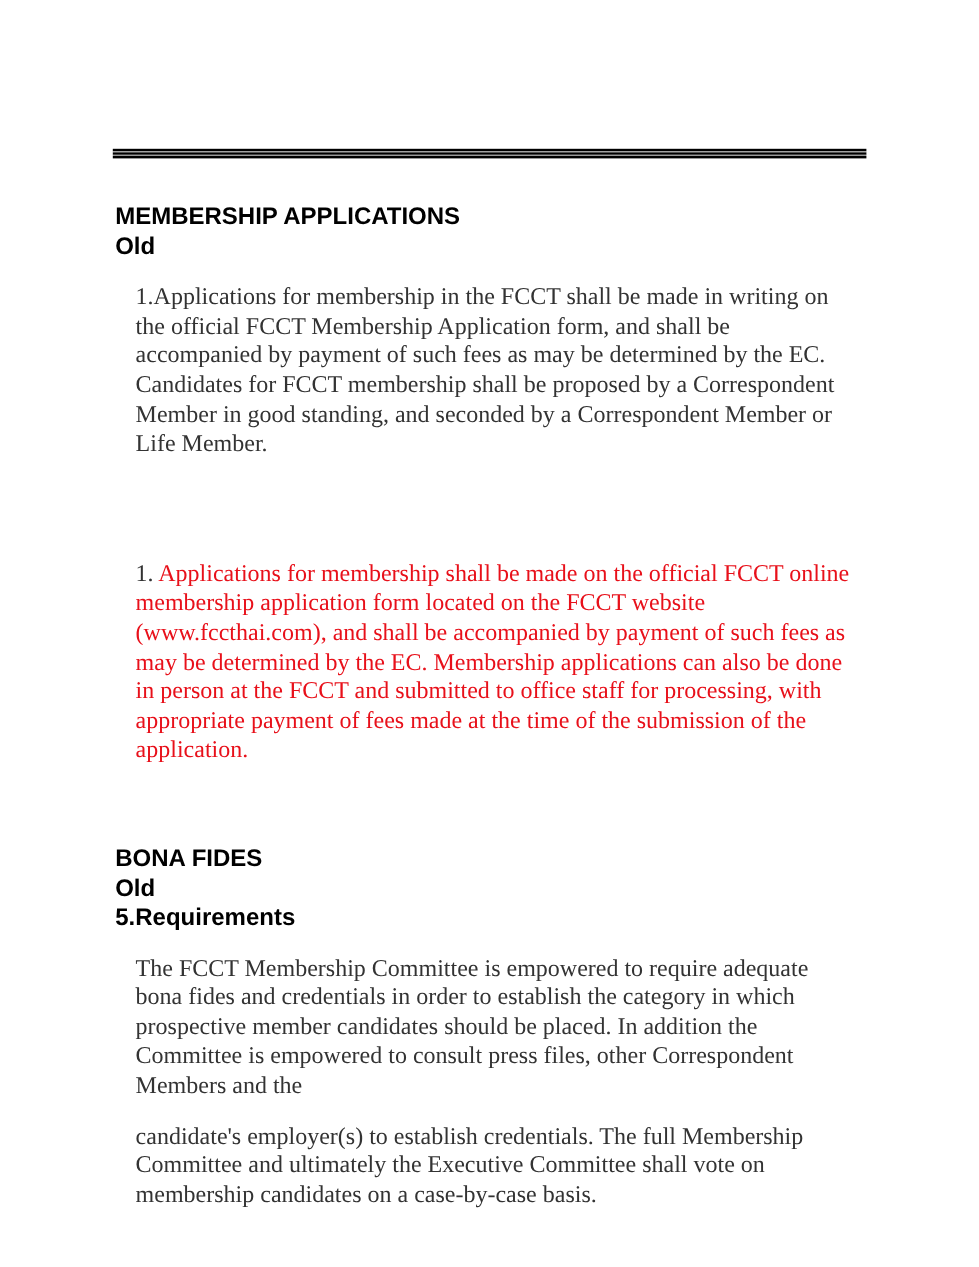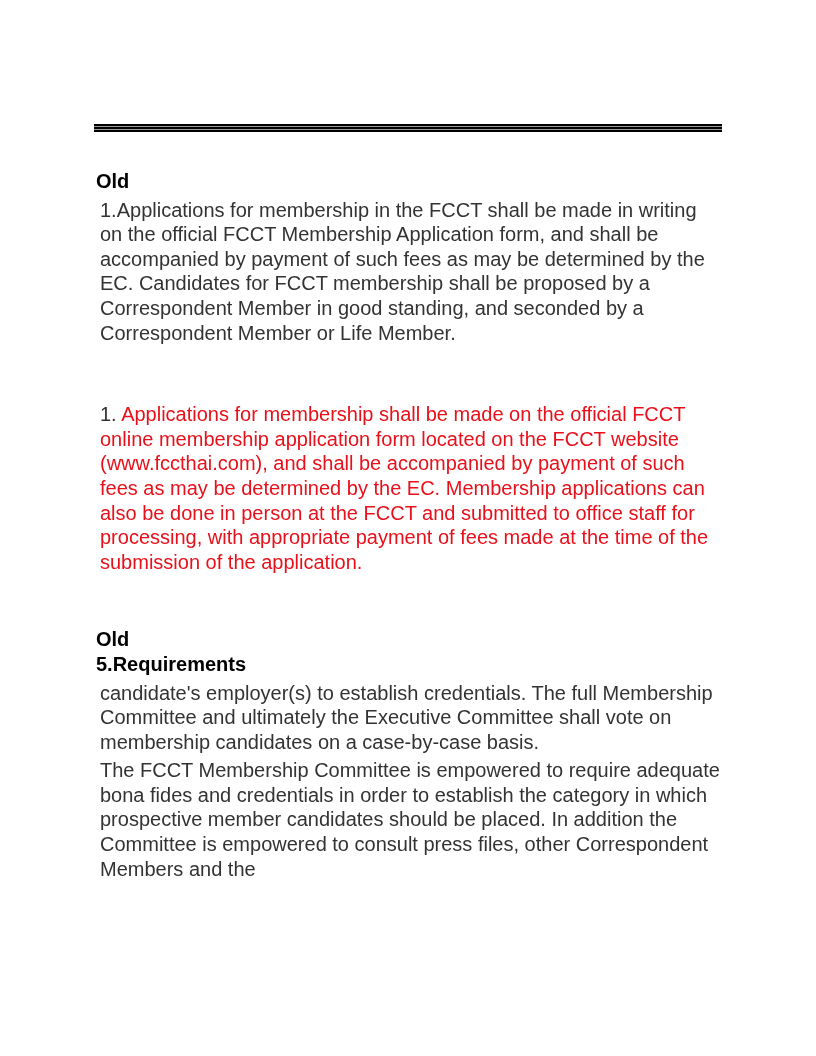--- a/index.html
+++ b/index.html
@@ -32,6 +32,7 @@
 </div>
 
 <div class="content">
+  <div class="h">MEMBERSHIP APPLICATIONS</div>
   <div class="h">Old</div>
   <p class="p">1.Applications for membership in the FCCT shall be made in writing on the official FCCT Membership Application form, and shall be accompanied by payment of such fees as may be determined by the EC. Candidates for FCCT membership shall be proposed by a Correspondent Member in good standing, and seconded by a Correspondent Member or Life Member.</p>
   <div class="gap1"></div>

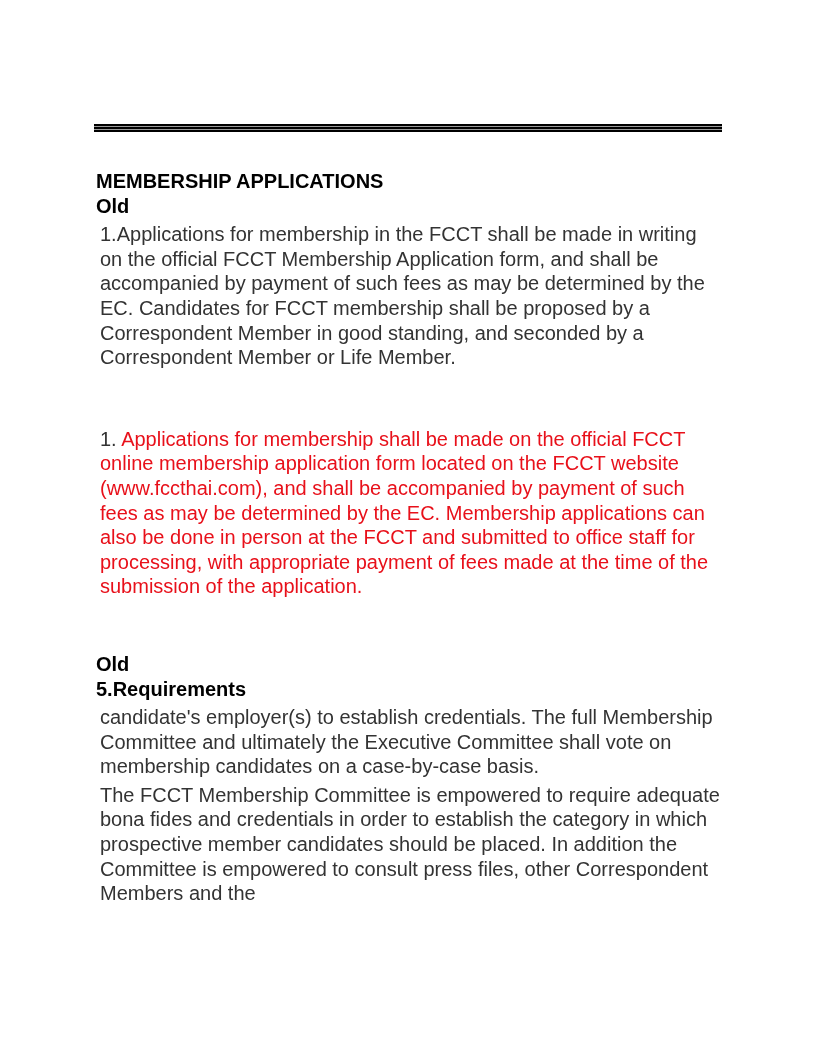--- a/index.html
+++ b/index.html
@@ -16,7 +16,7 @@
       font-size: 20px; line-height: 24.6px; color: #333333; }
     .h { font-weight: bold; color: #000; }
     .red { color: #e8101a; }
-    .p { margin: 4px; }
+    .p { margin: 17px; font-family: Liberation Serif, serif; }
     .gap1 { height: 49px; }
     .gap2 { height: 49px; }
   </style>

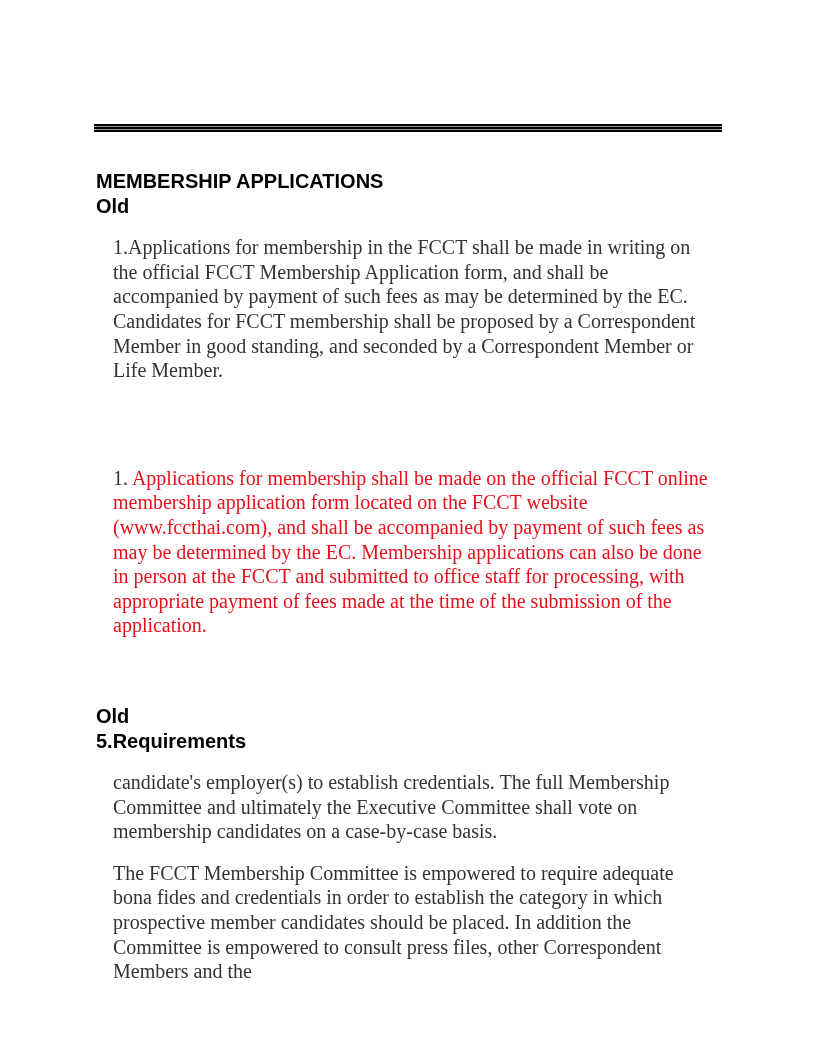--- a/index.html
+++ b/index.html
@@ -38,6 +38,7 @@
   <div class="gap1"></div>
   <p class="p"><span>1. </span><span class="red">Applications for membership shall be made on the official FCCT online membership application form located on the FCCT website (www.fccthai.com), and shall be accompanied by payment of such fees as may be determined by the EC. Membership applications can also be done in person at the FCCT and submitted to office staff for processing, with appropriate payment of fees made at the time of the submission of the application.</span></p>
   <div class="gap2"></div>
+  <div class="h">BONA FIDES</div>
   <div class="h">Old</div>
   <div class="h">5.Requirements</div>
   <p class="p">candidate's employer(s) to establish credentials. The full Membership Committee and ultimately the Executive Committee shall vote on membership candidates on a case-by-case basis.</p>

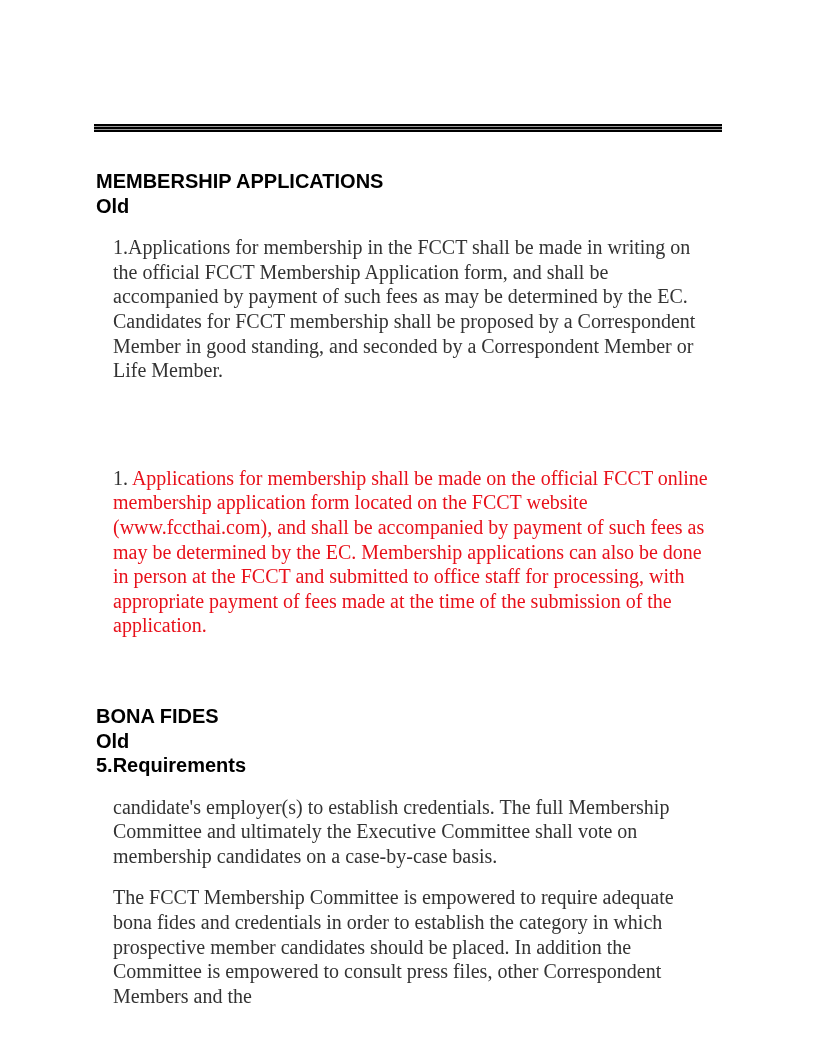--- a/index.html
+++ b/index.html
@@ -41,8 +41,8 @@
   <div class="h">BONA FIDES</div>
   <div class="h">Old</div>
   <div class="h">5.Requirements</div>
+  <p class="p">The FCCT Membership Committee is empowered to require adequate bona fides and credentials in order to establish the category in which prospective member candidates should be placed. In addition the Committee is empowered to consult press files, other Correspondent Members and the</p>
   <p class="p">candidate's employer(s) to establish credentials. The full Membership Committee and ultimately the Executive Committee shall vote on membership candidates on a case-by-case basis.</p>
-  <p class="p">The FCCT Membership Committee is empowered to require adequate bona fides and credentials in order to establish the category in which prospective member candidates should be placed. In addition the Committee is empowered to consult press files, other Correspondent Members and the</p>
 </div>
 
 </body></html>

